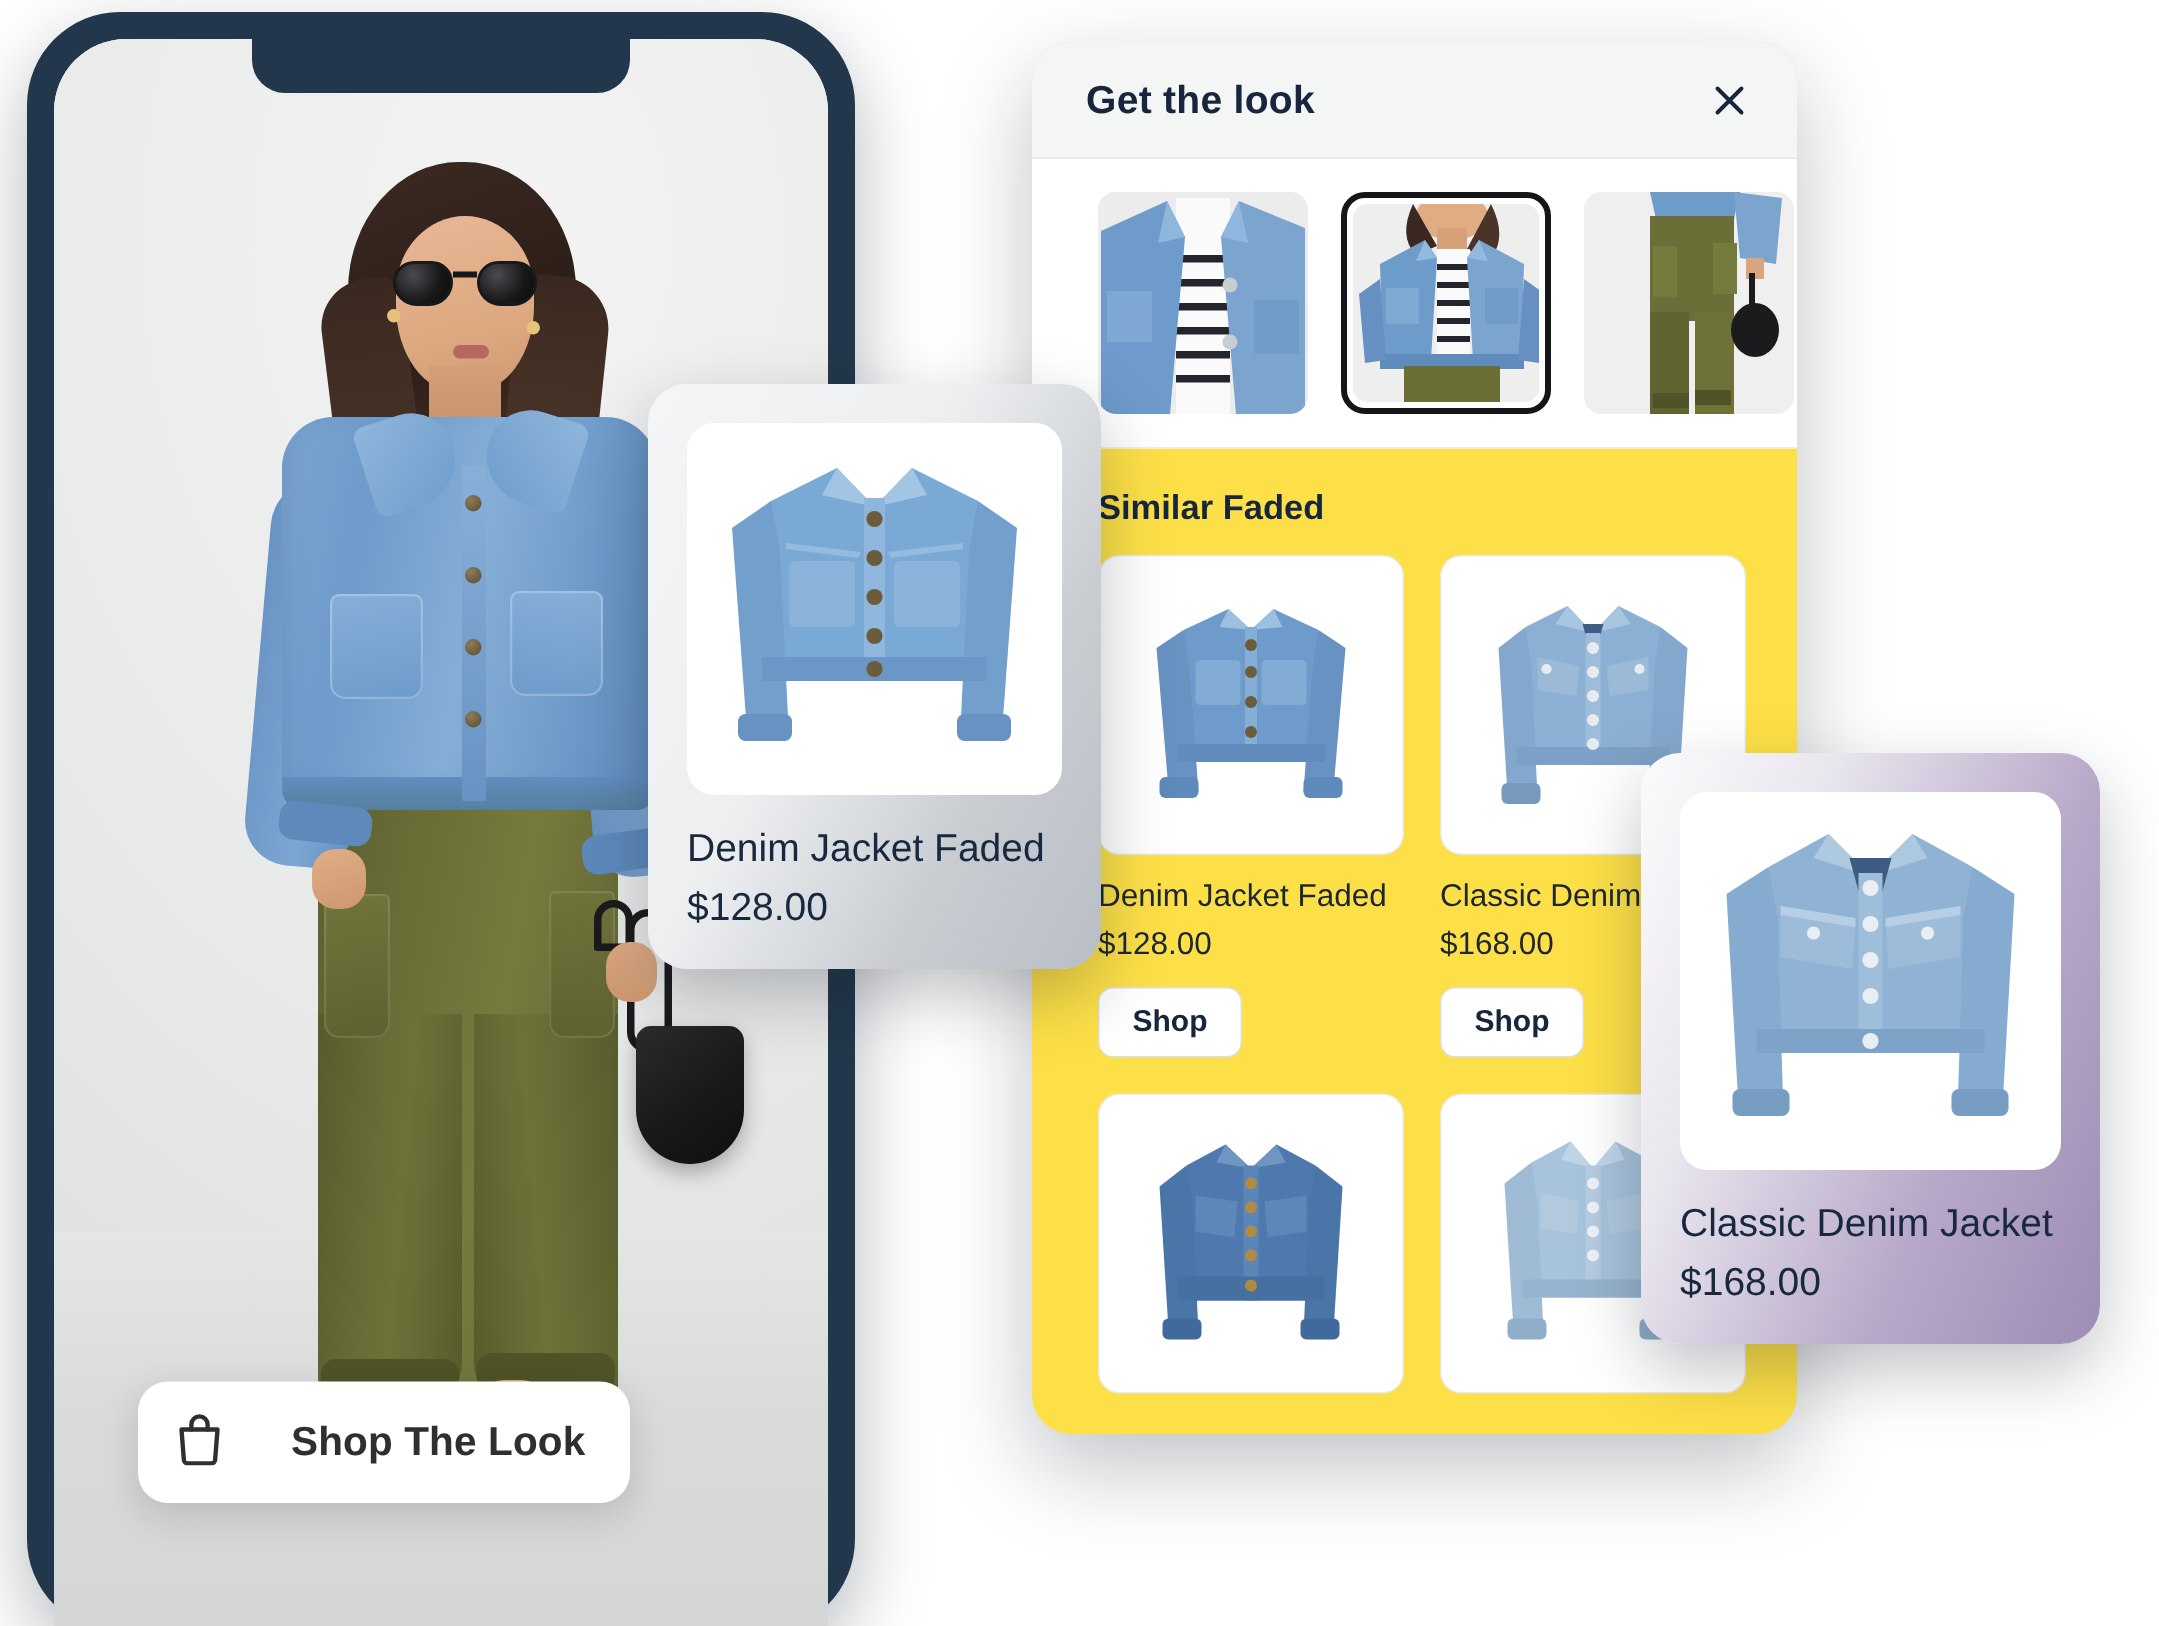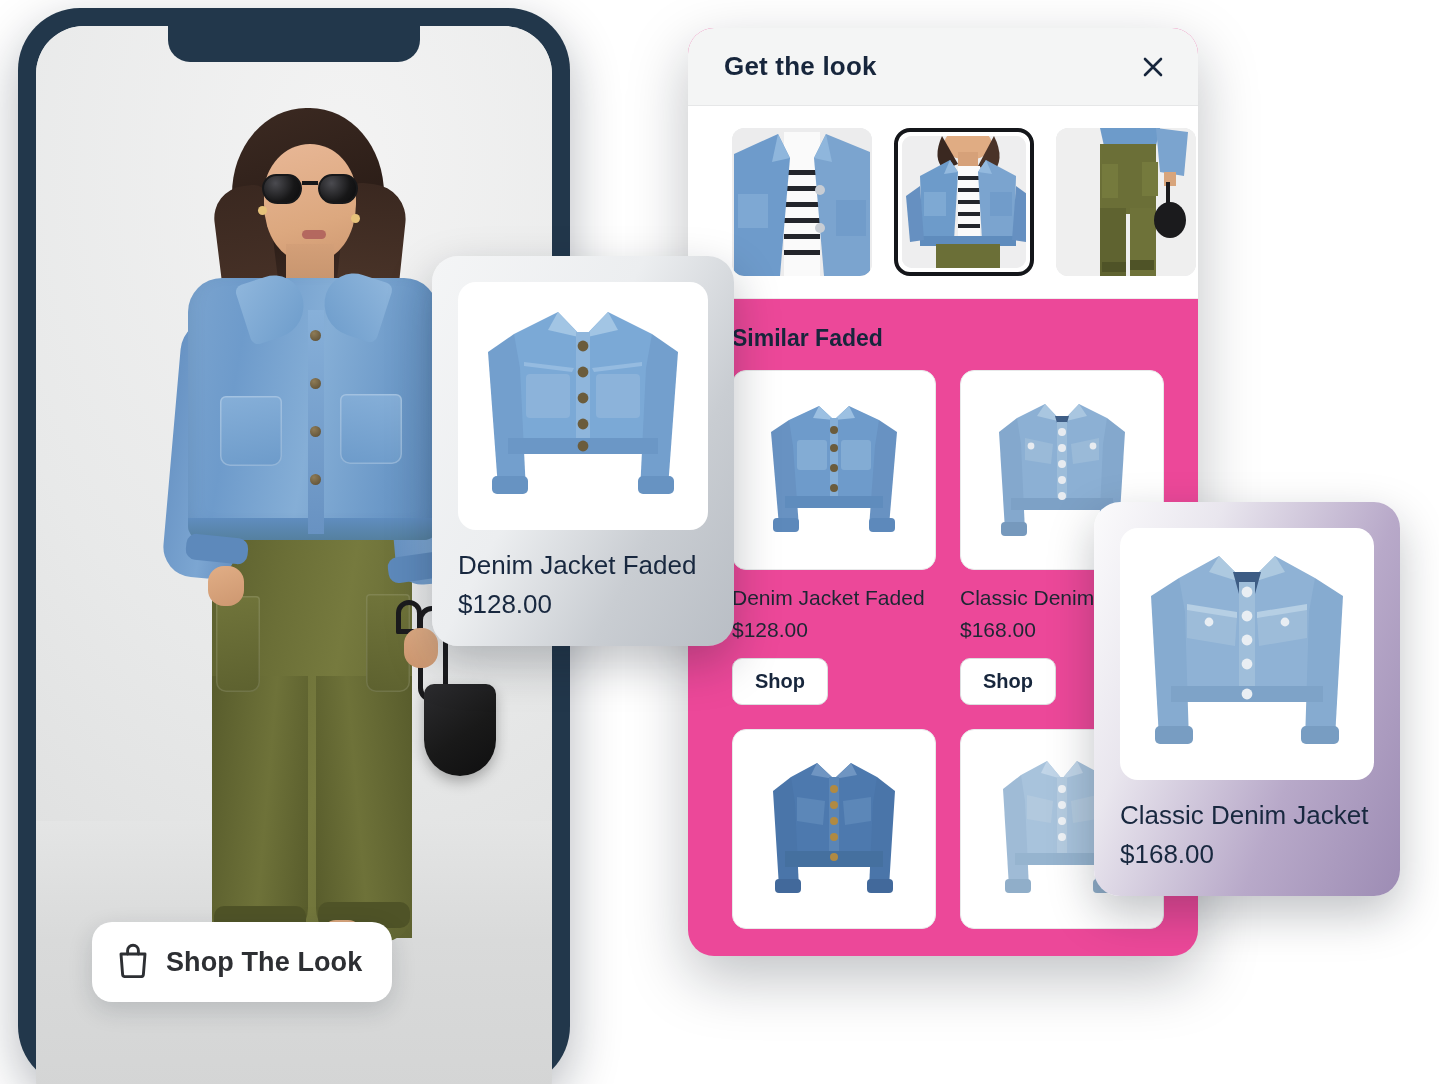--- a/index.html
+++ b/index.html
@@ -178,7 +178,7 @@
   .panel {
     position: absolute; left: 688px; top: 28px;
     width: 510px; height: 928px;
-    background: #ec4899;
+    background: #fde047;
     border-radius: 26px;
     box-shadow: 0 22px 60px rgba(12,18,30,.26);
     overflow: hidden;

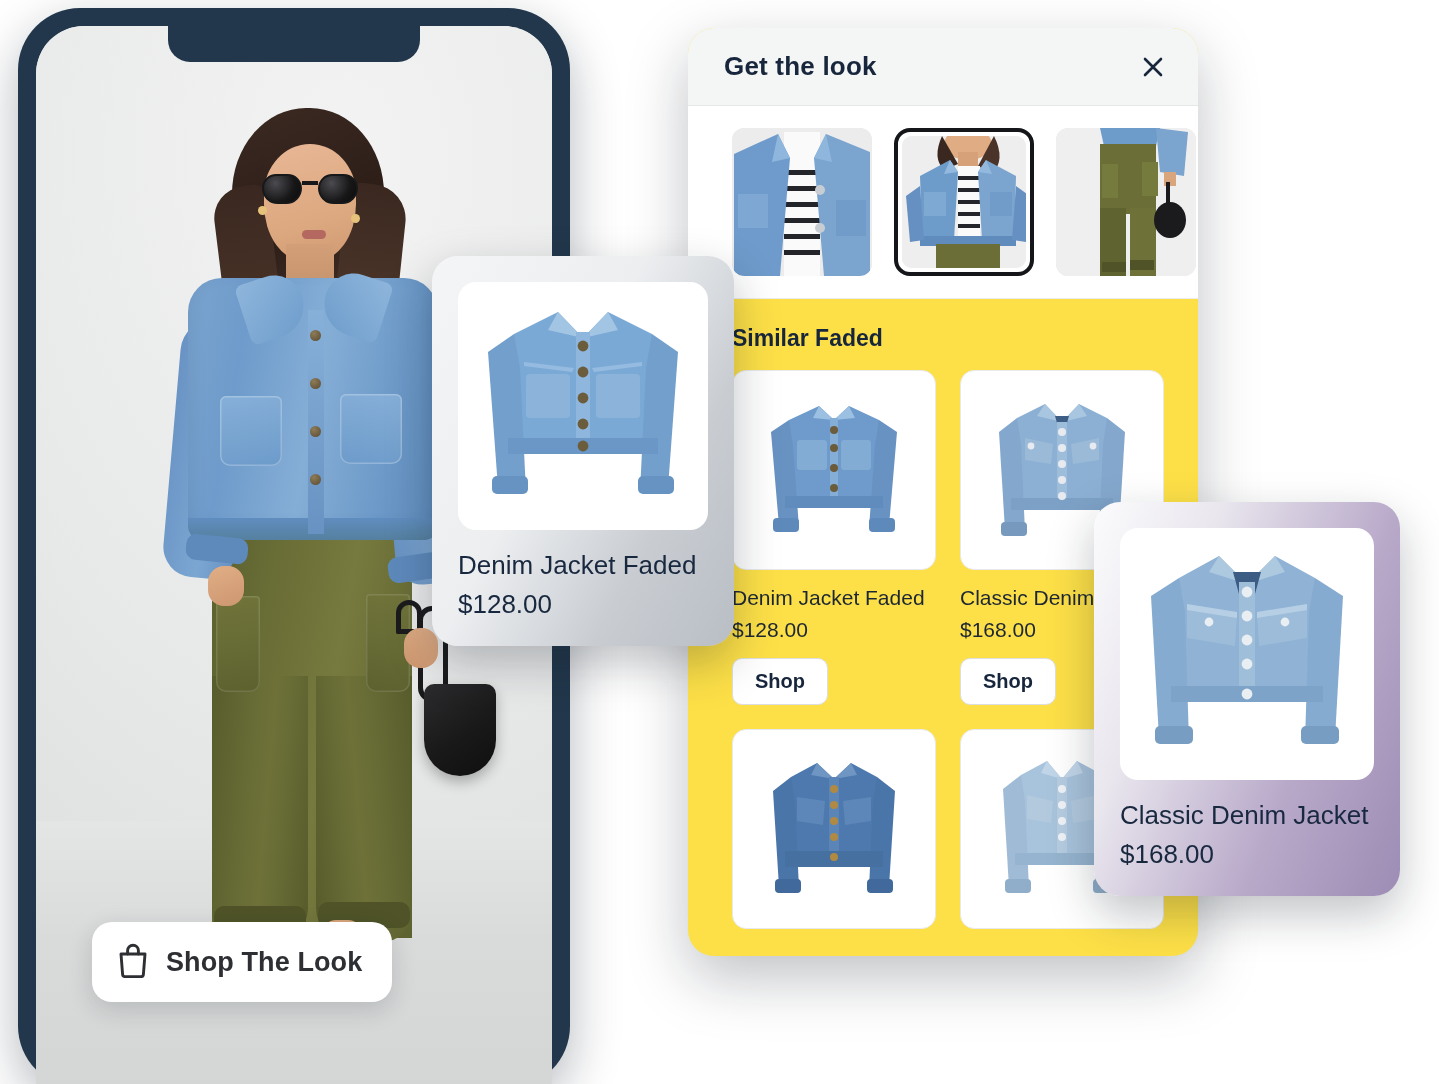--- a/index.html
+++ b/index.html
@@ -172,7 +172,7 @@
     box-shadow: 0 8px 24px rgba(20,28,45,.16);
     z-index: 8;
   }
-  .shop-look-label { font-size: 27px; font-weight: 600; color: #2d2f33; letter-spacing:.1px; }
+  .shop-look-label { font-size: 27px; font-weight: 600; color: #2d2f33; letter-spacing:.1px;margin-left:28px; }
 
   
   .panel {

